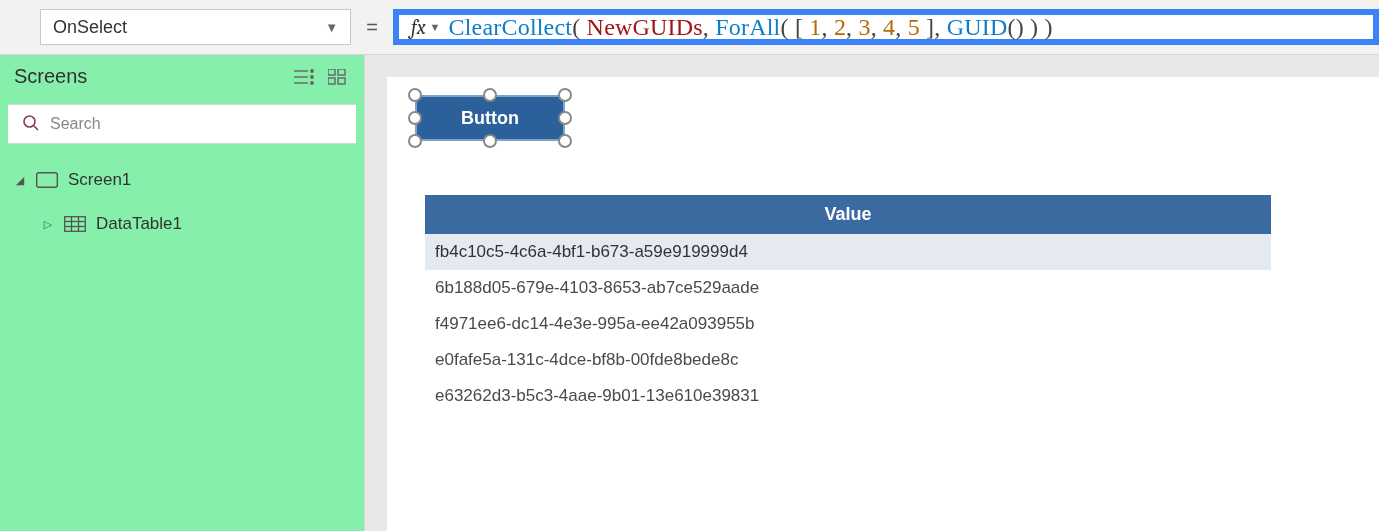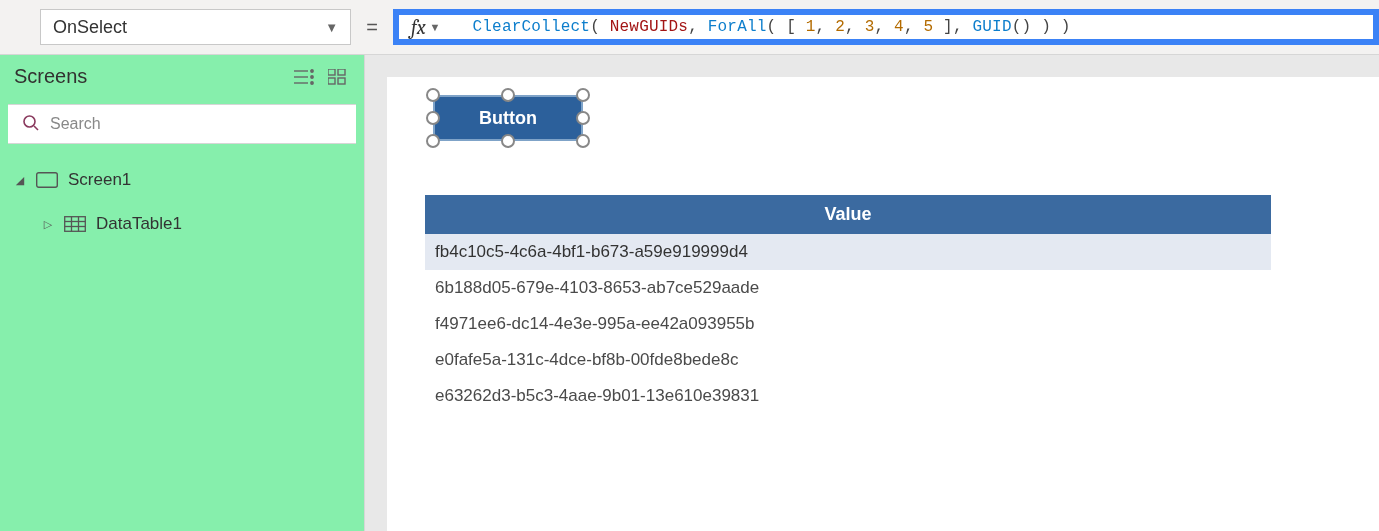--- a/index.html
+++ b/index.html
@@ -65,12 +65,11 @@
   }
   .fx-label .chev { font-size: 11px; font-style: normal; color: #666; }
   .formula {
-    font-family: Liberation Mono, monospace;
-    font-size: 16px;
+    font-family: Liberation Serif, serif;
+    font-size: 24px;
     white-space: pre;
     letter-spacing: 0.2px;
     cursor: text;
-    margin-left: 24px;
   }
   .t-fn   { color: #0d7ecc; }
   .t-id   { color: #a31515; }

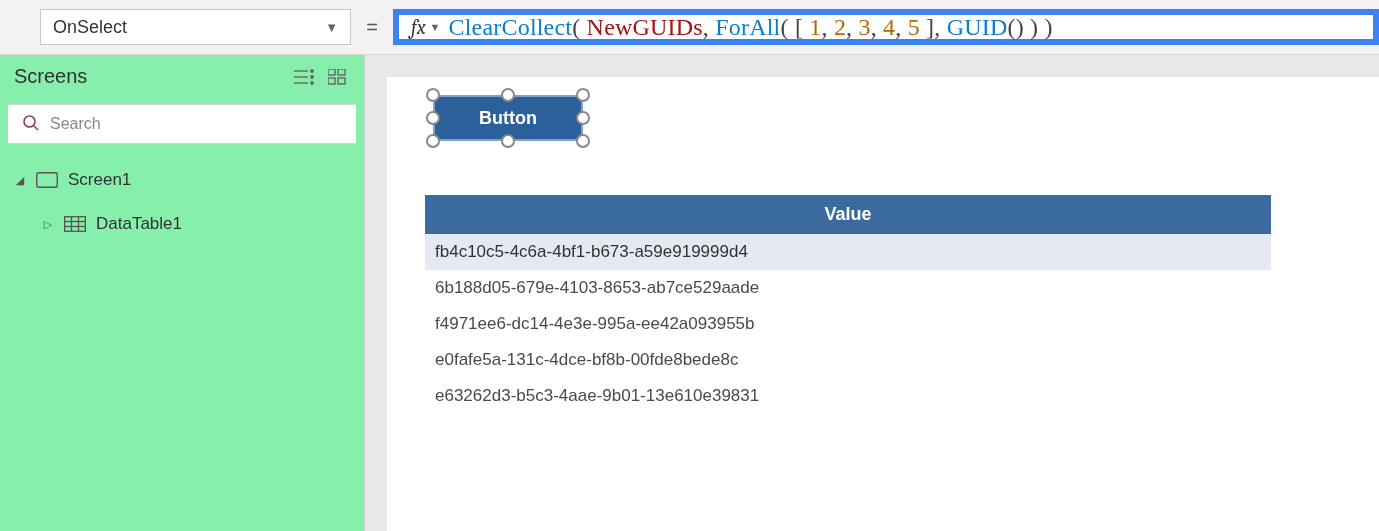--- a/index.html
+++ b/index.html
@@ -144,7 +144,7 @@
   }
   .sel-frame {
     position: absolute;
-    left: 46px; top: 18px;
+    left: 28px; top: 18px;
     width: 150px; height: 46px;
   }
   .btn-ctrl {

